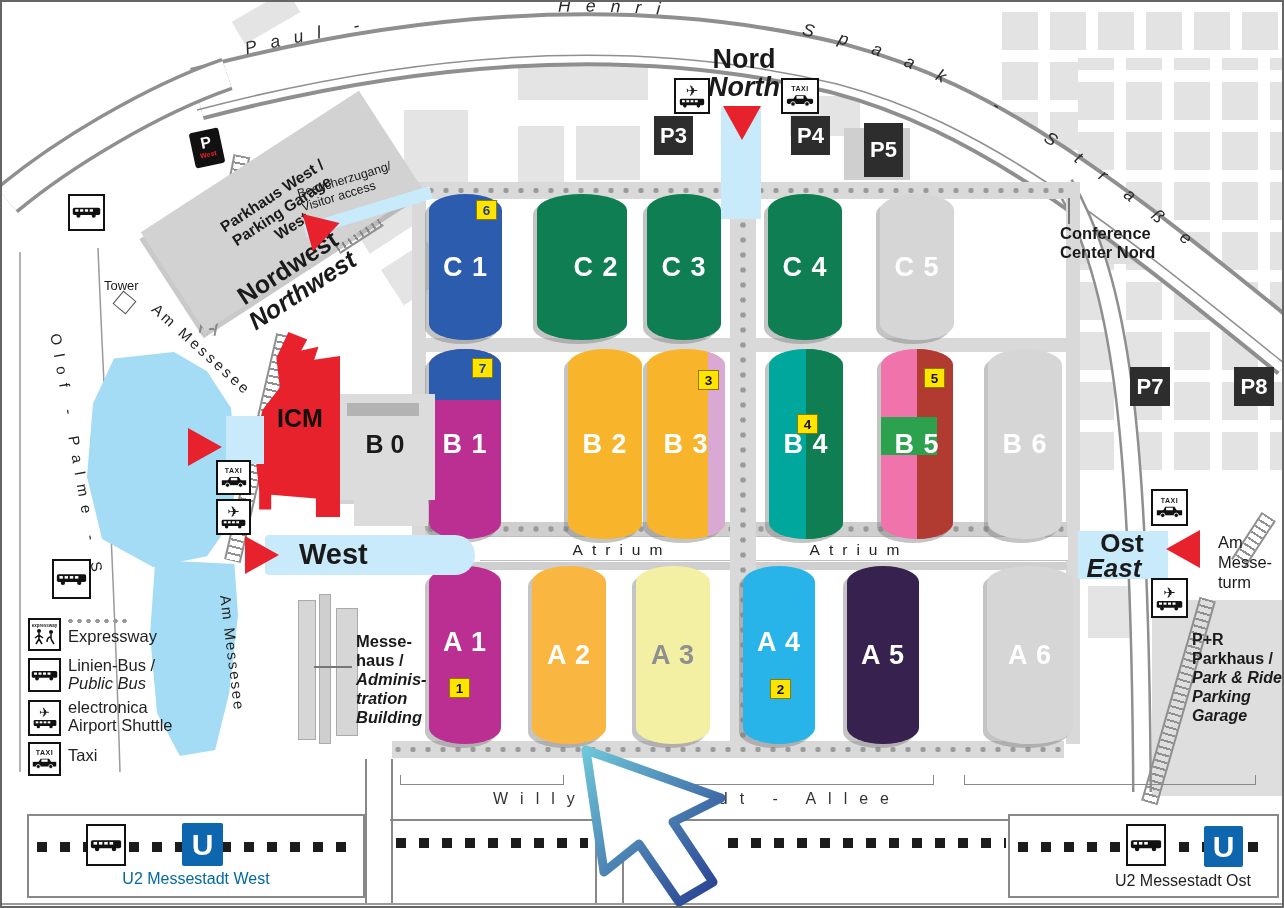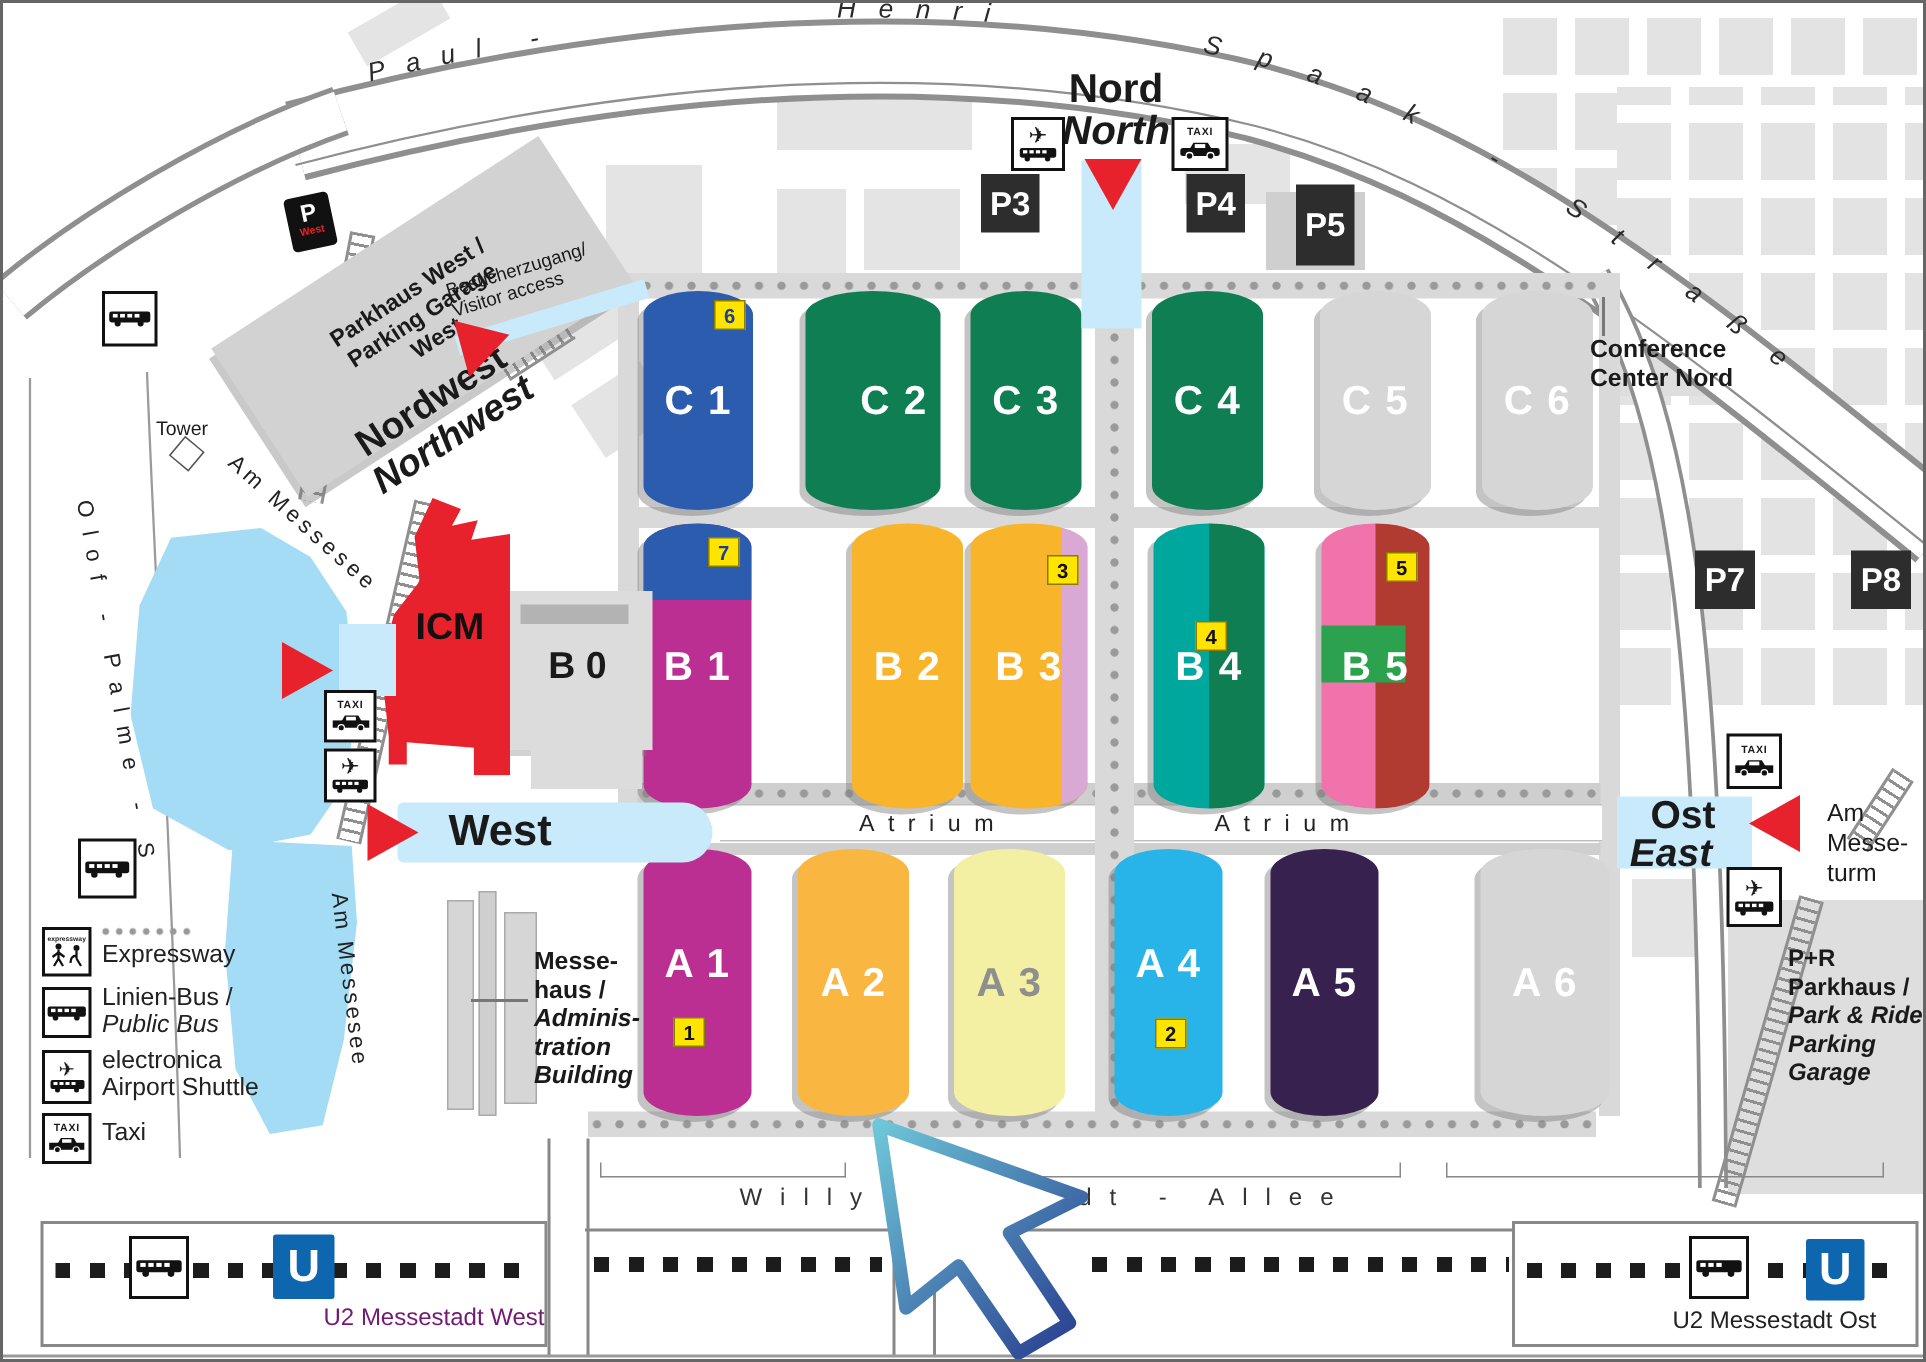--- a/index.html
+++ b/index.html
@@ -133,9 +133,6 @@
   <div class="hall rowC" id="hall-C5" style="background: rgb(214, 214, 214);">
       <span class="hlabel" style="color: rgb(255, 255, 255);">C 5</span>
     </div>
-  <div class="hall rowC" id="hall-C6" style="background: rgb(214, 214, 214);">
-      <span class="hlabel" style="color: rgb(255, 255, 255);">C 6</span>
-    </div>
   <div class="hall rowB" id="hall-B1" style="background: rgb(186, 47, 145);">
       <div class="part part-top" style="background: rgb(43, 92, 173);"></div>
       <span class="hlabel" style="color: rgb(255, 255, 255);">B 1</span>

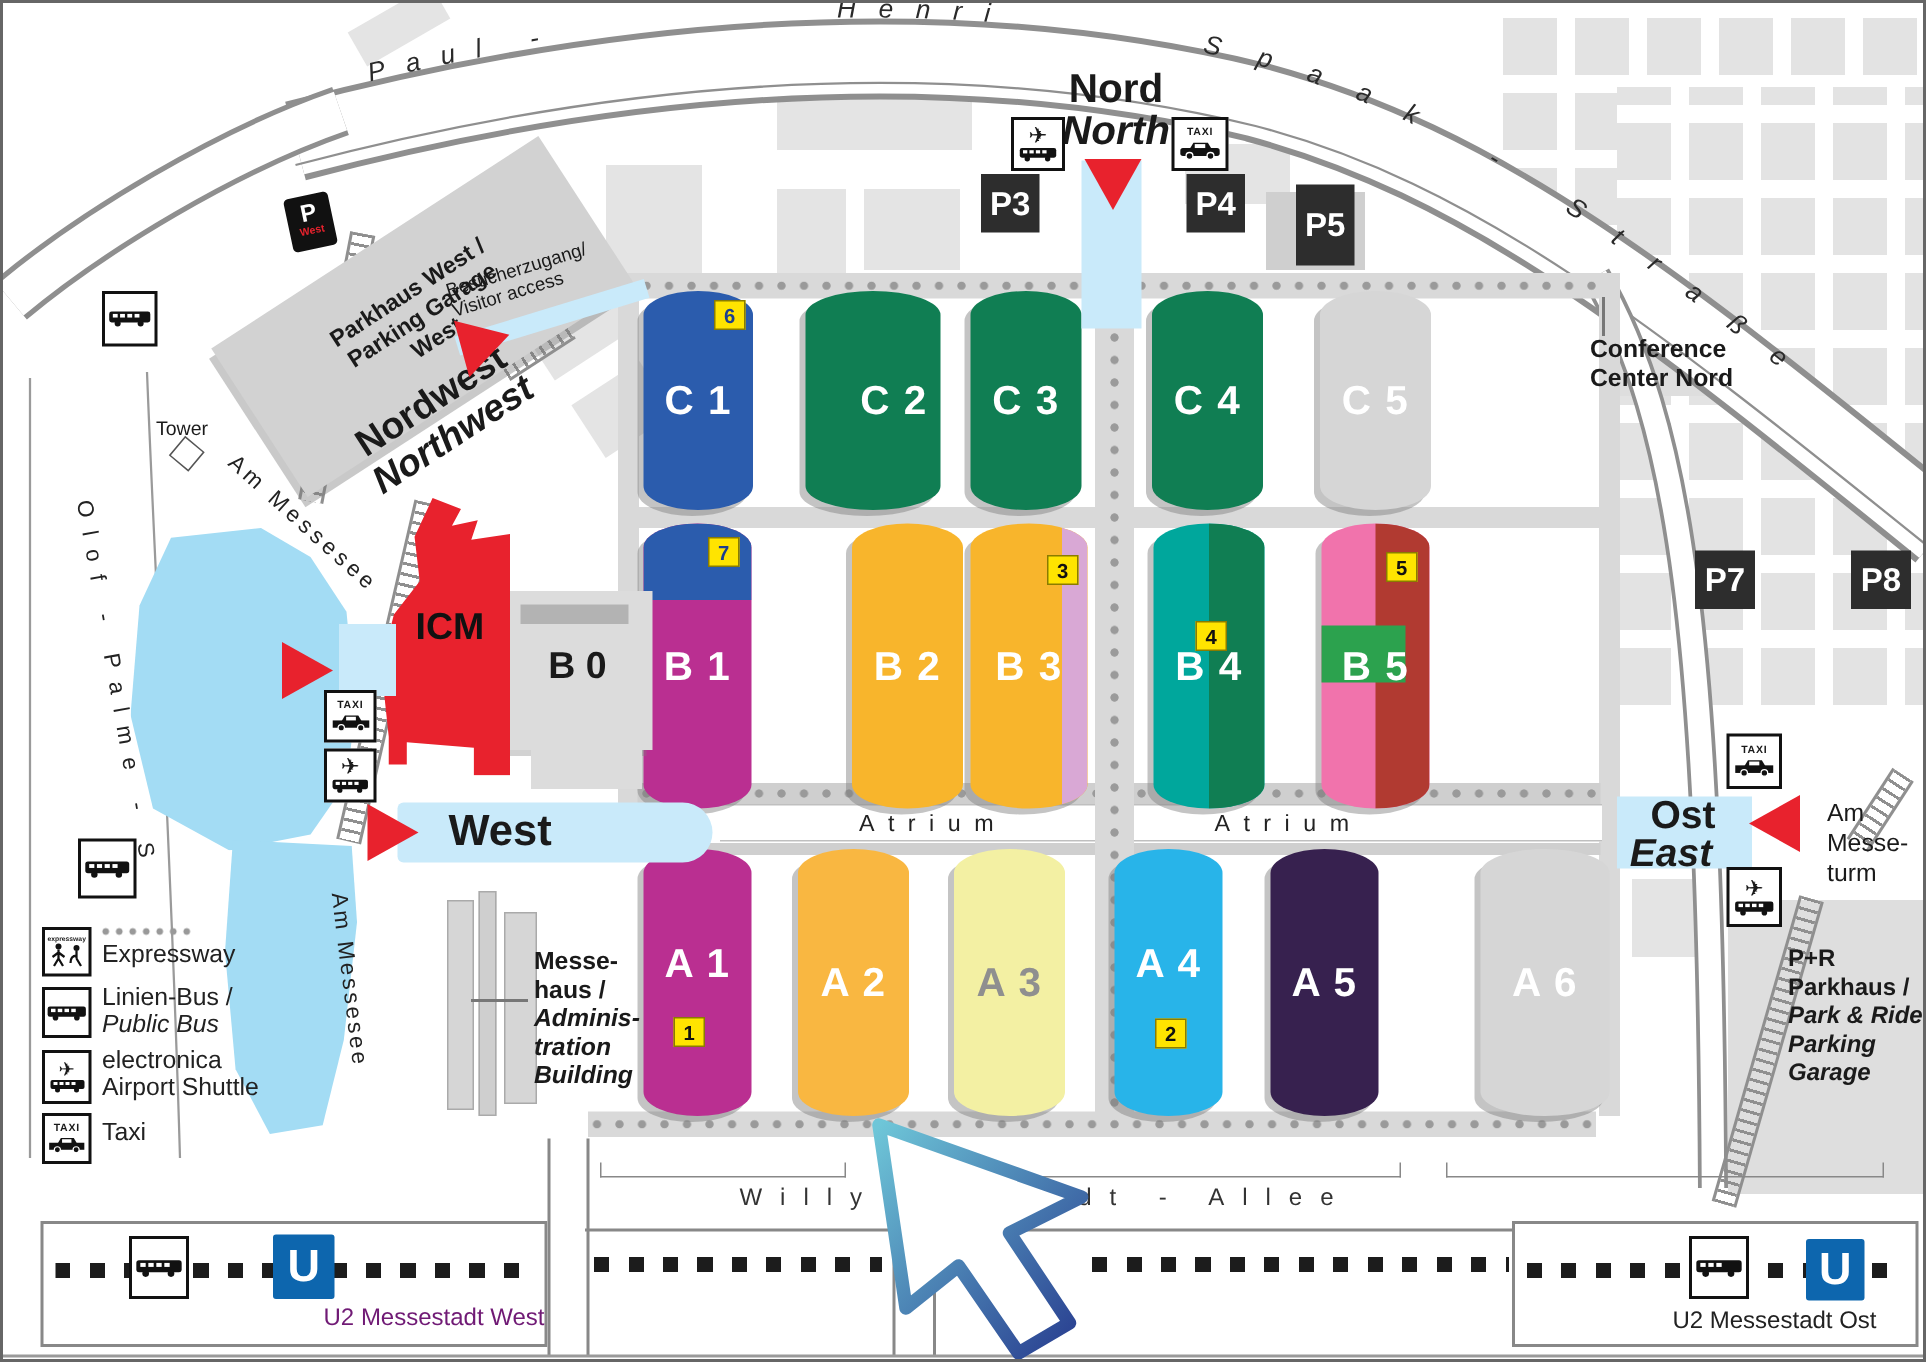--- a/index.html
+++ b/index.html
@@ -153,6 +153,9 @@
       <div class="part part-patch" style="background: rgb(44, 162, 78);"></div>
       <span class="hlabel" style="color: rgb(255, 255, 255);">B 5</span>
     </div>
+  <div class="hall rowB" id="hall-B6" style="background: rgb(214, 214, 214);">
+      <span class="hlabel" style="color: rgb(255, 255, 255);">B 6</span>
+    </div>
   <div class="hall rowA" id="hall-A1" style="background: rgb(186, 47, 145);">
       <span class="hlabel" style="margin-bottom: 26px; color: rgb(255, 255, 255);">A 1</span>
     </div>

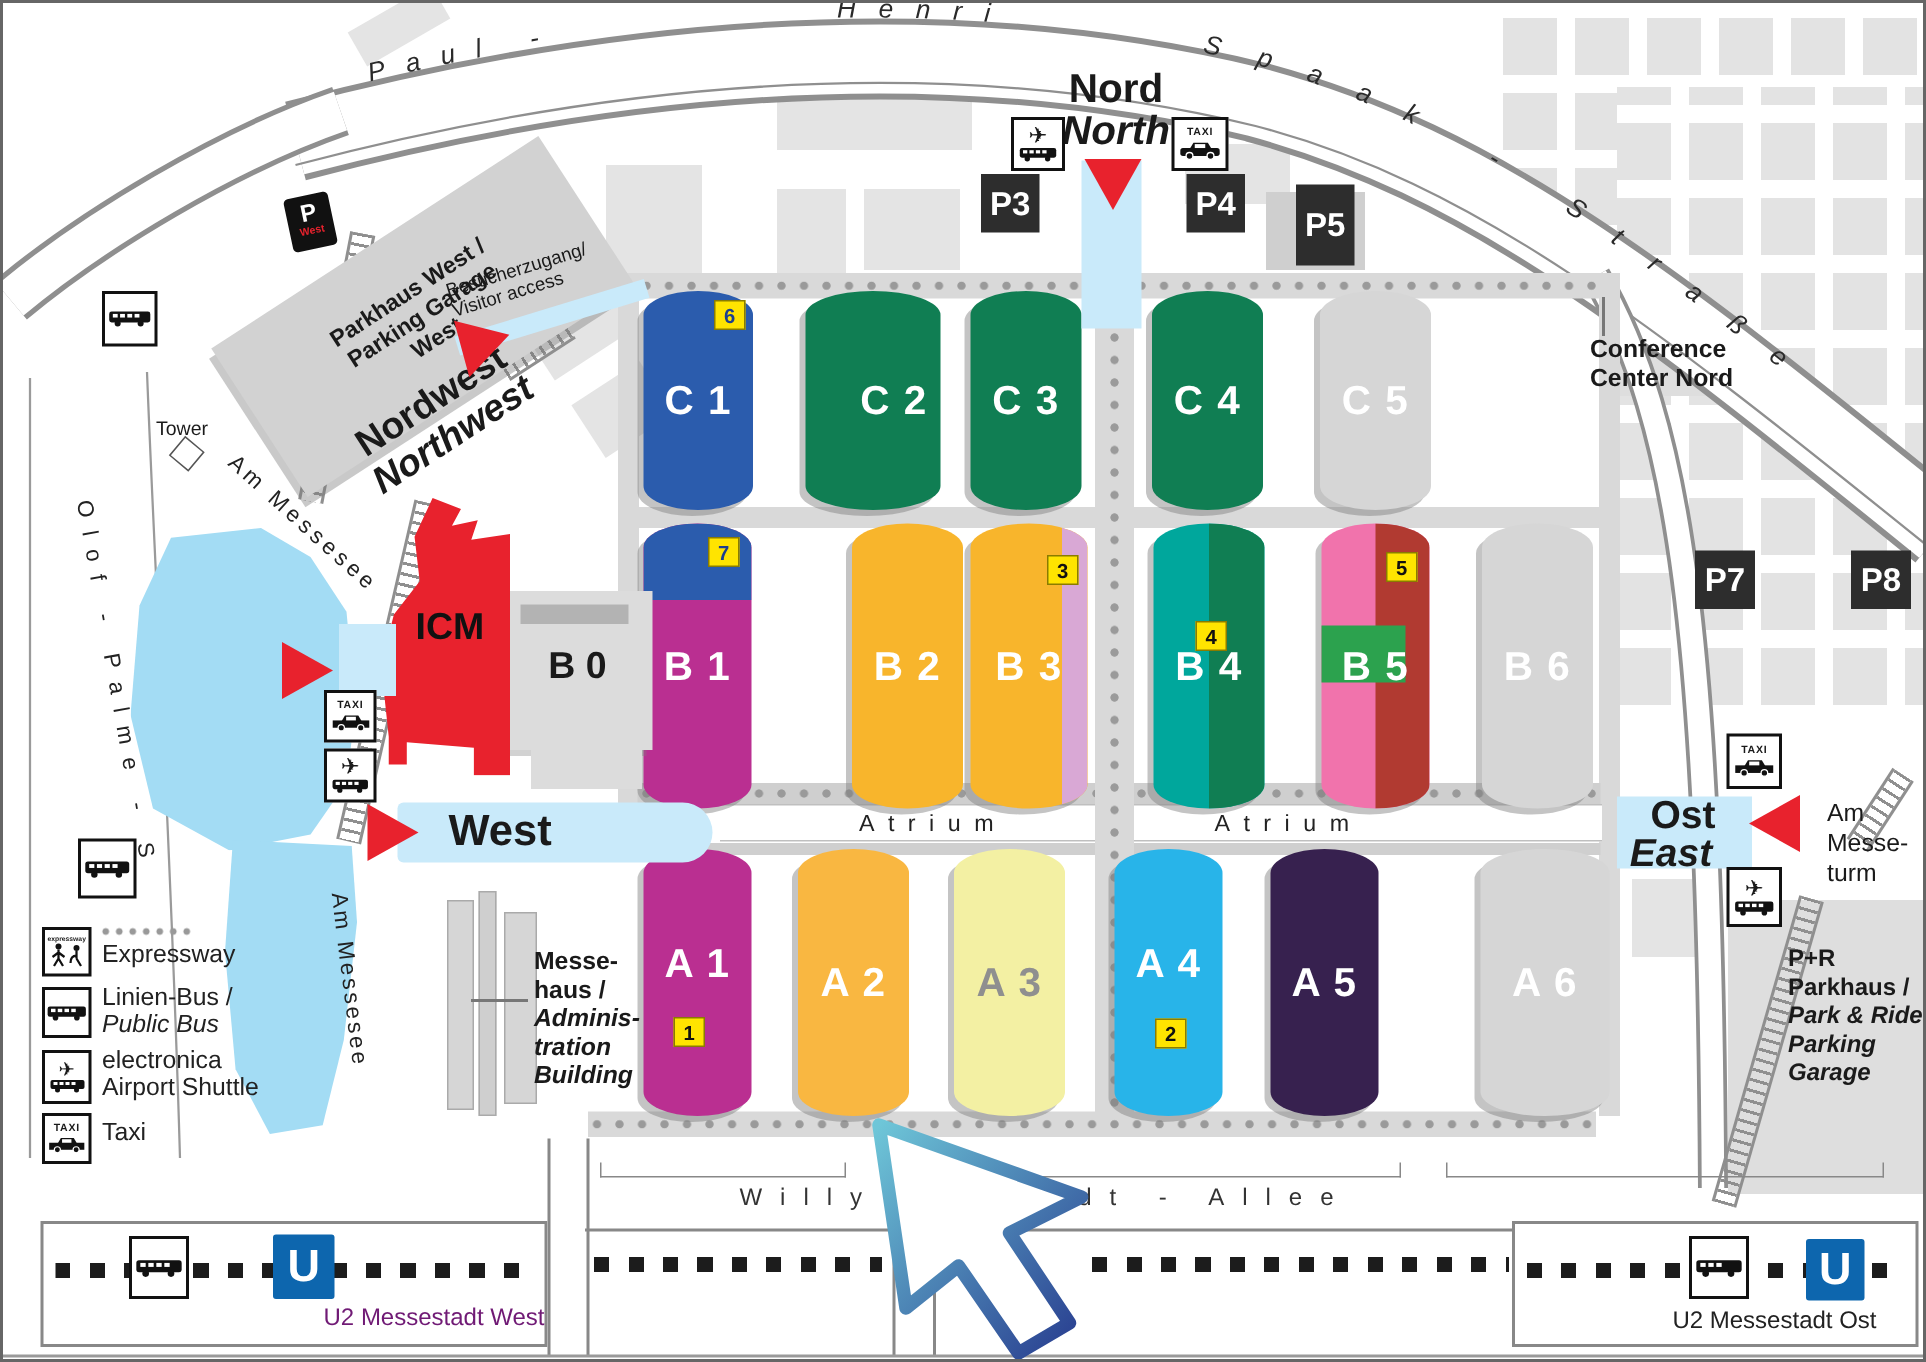--- a/index.html
+++ b/index.html
@@ -466,7 +466,7 @@
     <div class="ulogo" style="left:153px;top:7px;width:41px;height:43px;">
         <span>U</span>
       </div>
-    <div class="abs" style="left:0;top:54px;width:100%;text-align:right;font-size:16px;color:#701a75;">U2 Messestadt West</div>
+    <div class="abs" style="left:0;top:54px;width:100%;text-align:center;font-size:16px;color:#0369a1;">U2 Messestadt West</div>
   </div>
   <div class="u2box" style="left:1006px;top:812px;width:271px;height:84px;">
     <div class="dash" style="left:8px;top:26px;width:250px;"></div>

